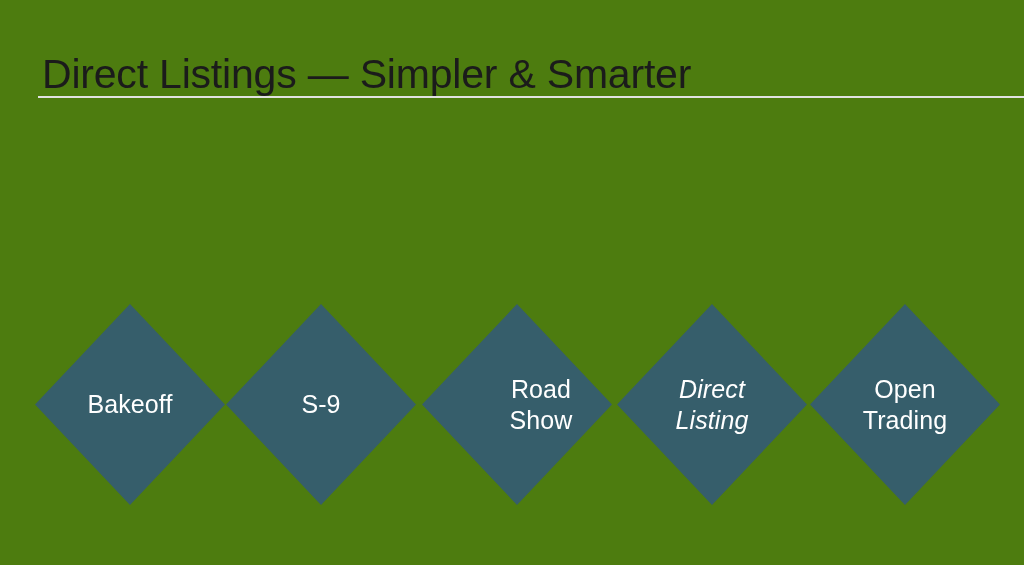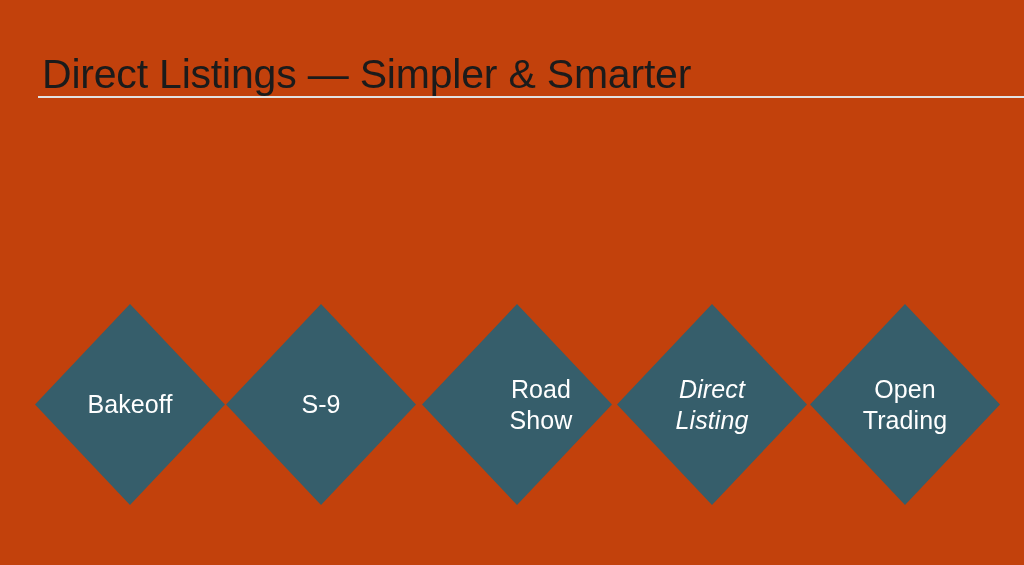--- a/index.html
+++ b/index.html
@@ -71,7 +71,7 @@
 </head>
 <body>
 
-<div id="slide" style="background: #c2410c;">
+<div id="slide" style="background: #4d7c0f;">
 
   <h1 id="slide-title" style="color: rgb(27, 27, 27);">Direct Listings — Simpler &amp; Smarter</h1>
 

